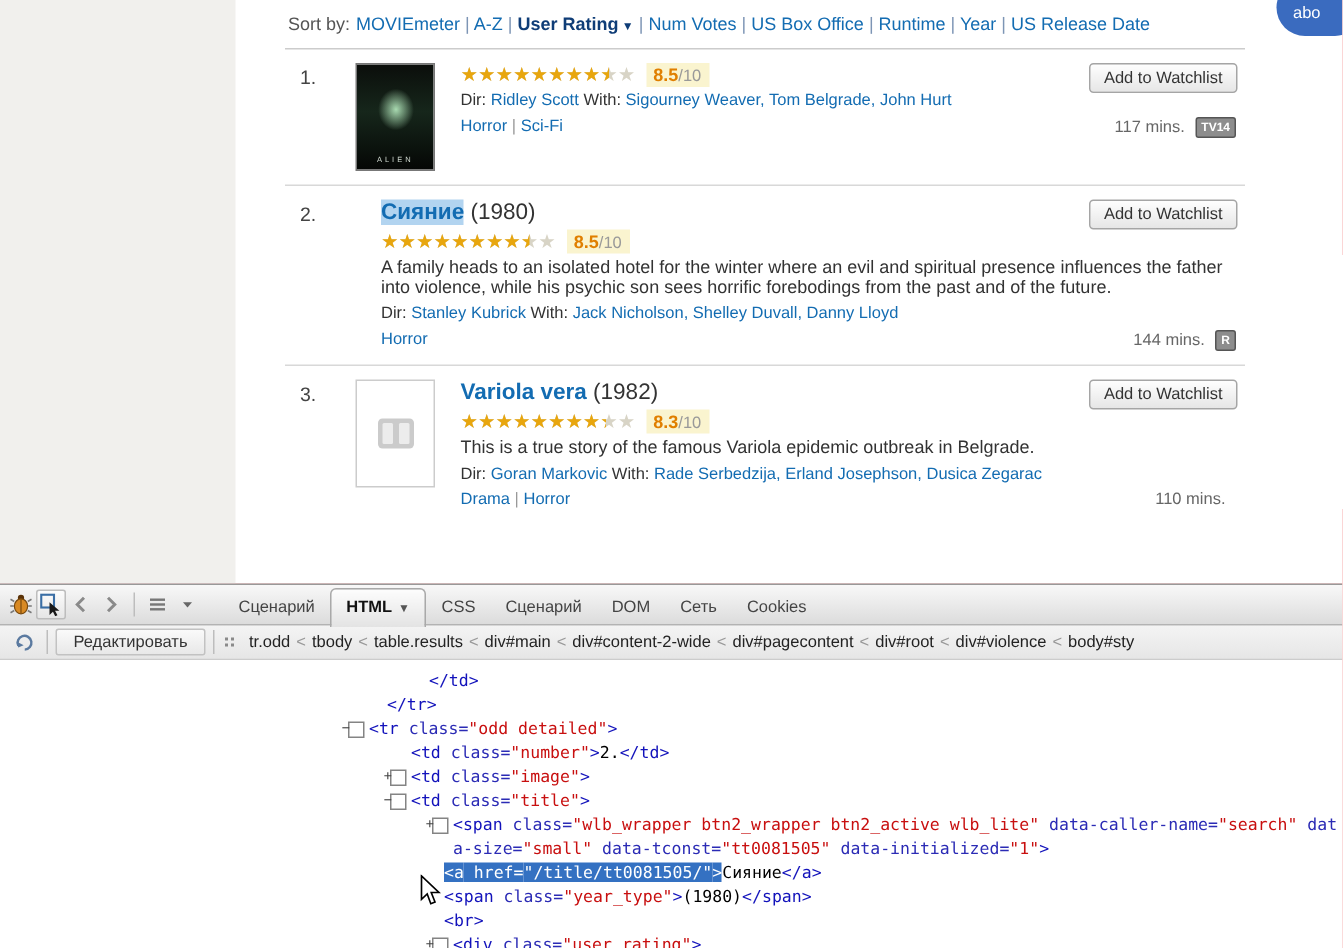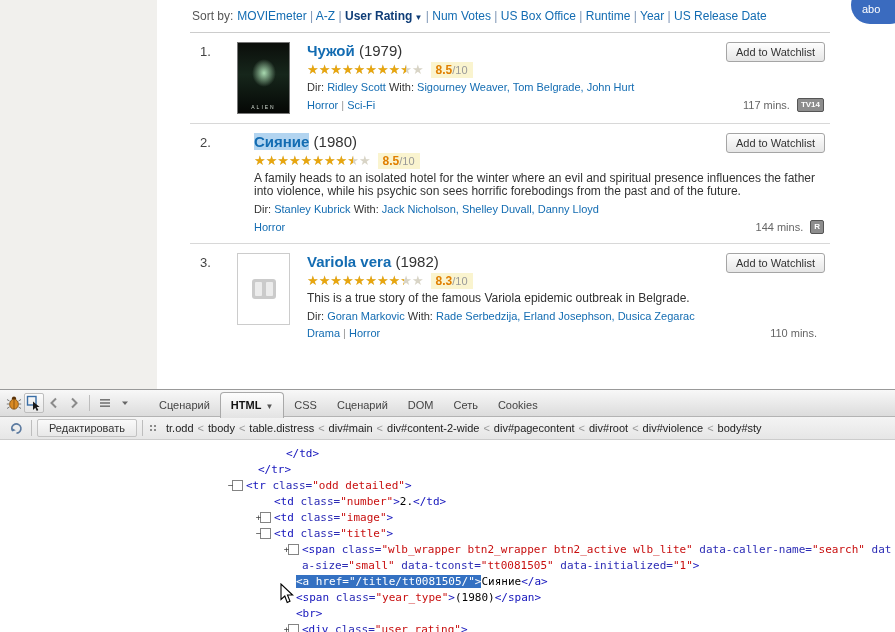--- a/index.html
+++ b/index.html
@@ -118,7 +118,6 @@
               <div class="alien-text">ALIEN</div>
             </div>
             <div class="info">
-              <div class="title-line"><a class="mtitle">Чужой</a><span class="myear"> (1979)</span></div>
               <div class="rating-line">
                 <span class="stars"><span class="stars-bg">★★★★★★★★★★</span><span class="stars-fill" style="width: 85%;">★★★★★★★★★★</span></span>
                 <span class="rbadge"><b>8.5</b><span class="rmax">/10</span></span>

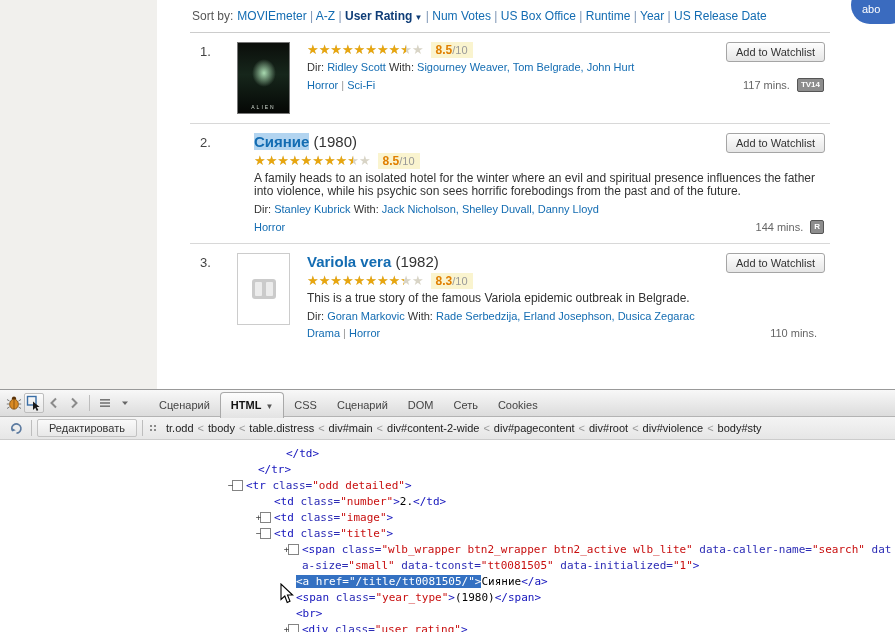--- a/index.html
+++ b/index.html
@@ -50,7 +50,7 @@
   .credits{font-size:11px;line-height:13px;color:#333;margin-bottom:4px}
   .plink{color:#136cb2;text-decoration:none;cursor:pointer}
   .comma{color:#136cb2}
-  .bottom-line{display:flex;justify-content:space-between;align-items:center;font-size:11px;line-height:13px}
+  .bottom-line{display:flex;justify-content:space-between;align-items:flex-start;font-size:11px;line-height:13px}
   .gsep{color:#999}
   .rt-wrap{white-space:nowrap;display:flex;align-items:center}
   .runtime{color:#666;margin-right:7px}

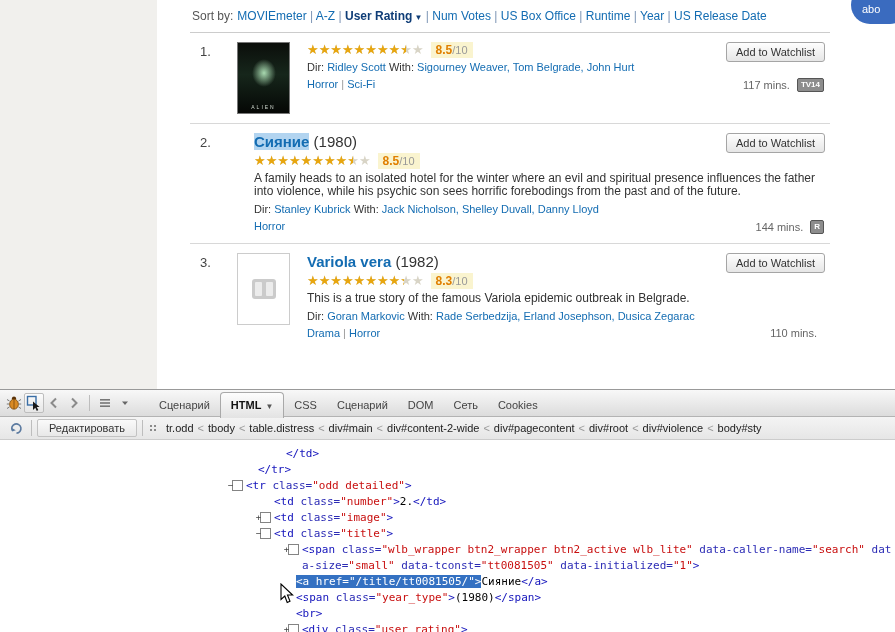--- a/index.html
+++ b/index.html
@@ -253,7 +253,7 @@
           <span class="csep"> &lt; </span>
           <span class="crumb">tbody</span>
           <span class="csep"> &lt; </span>
-          <span class="crumb">table.distress</span>
+          <span class="crumb">table.results</span>
           <span class="csep"> &lt; </span>
           <span class="crumb">div#main</span>
           <span class="csep"> &lt; </span>

